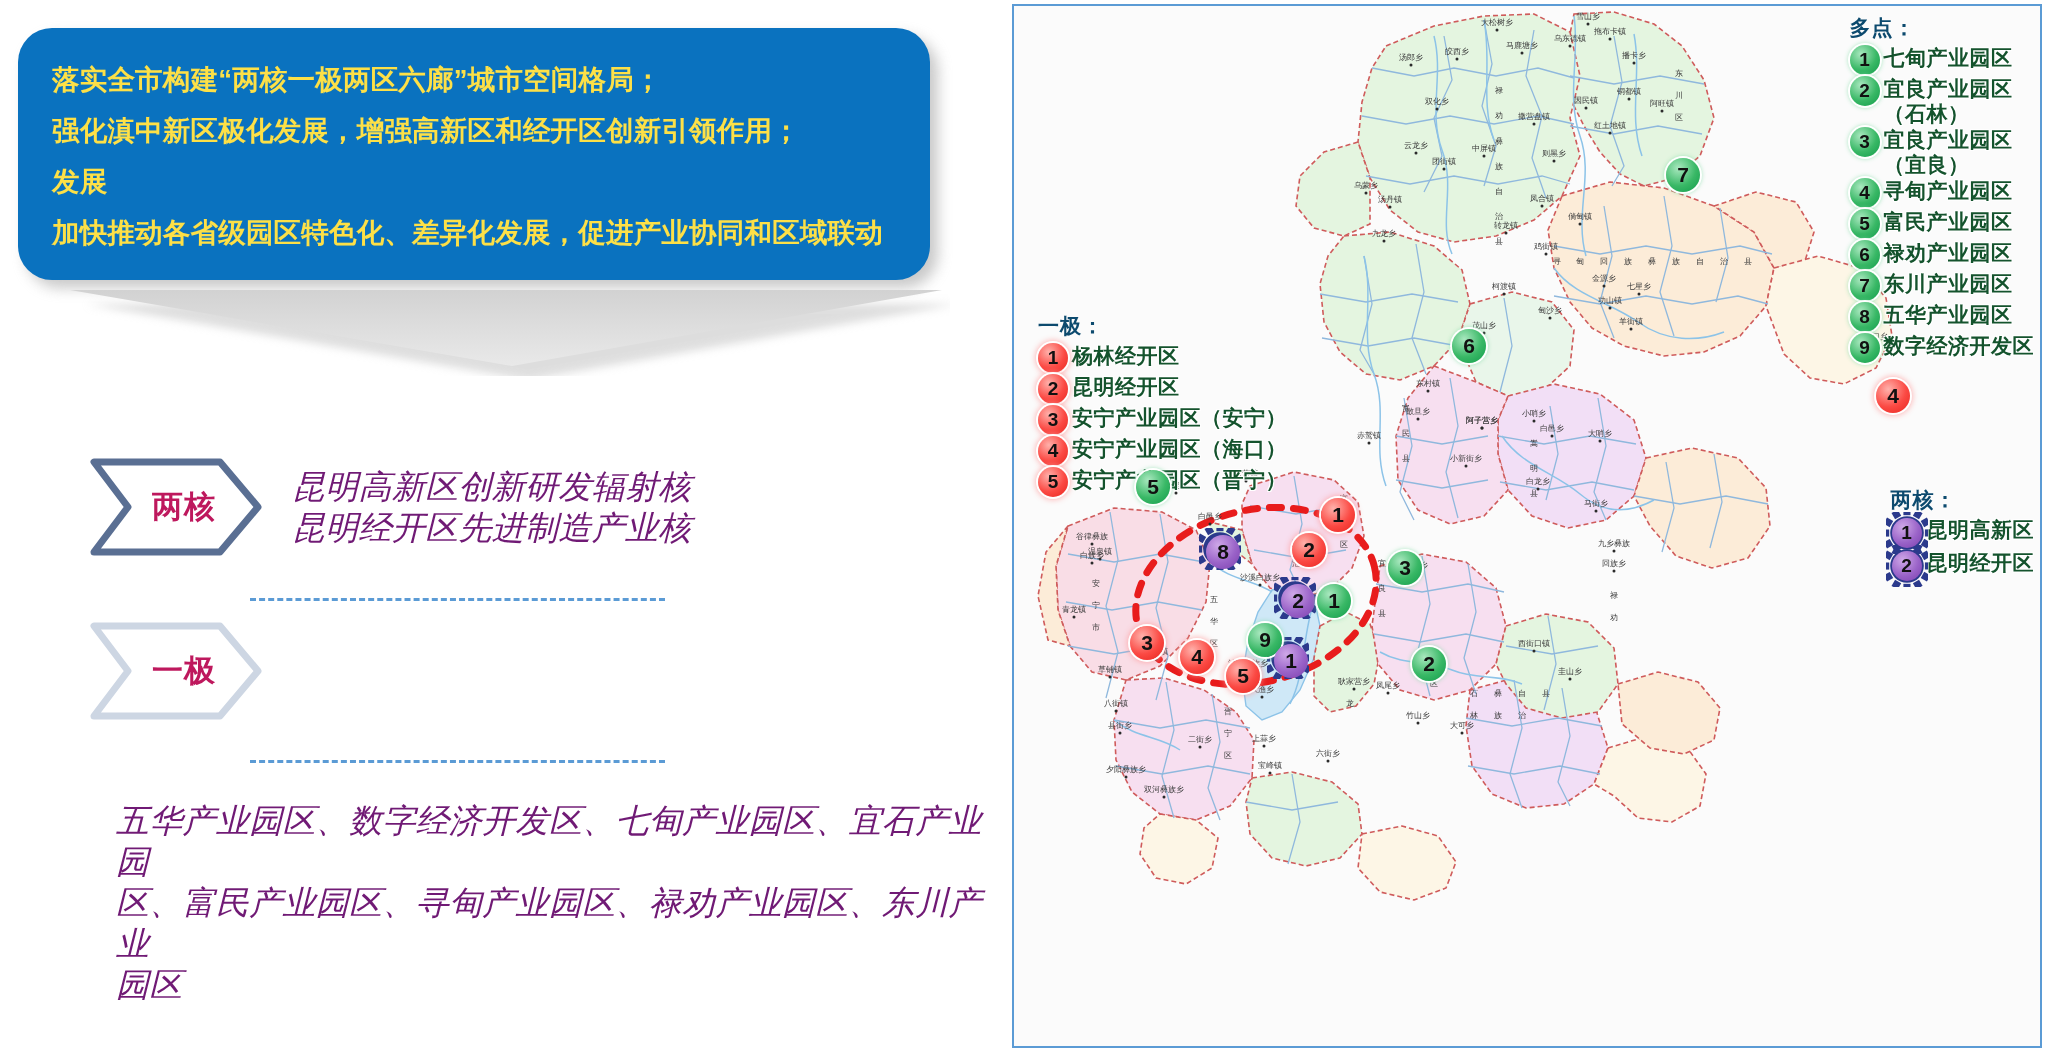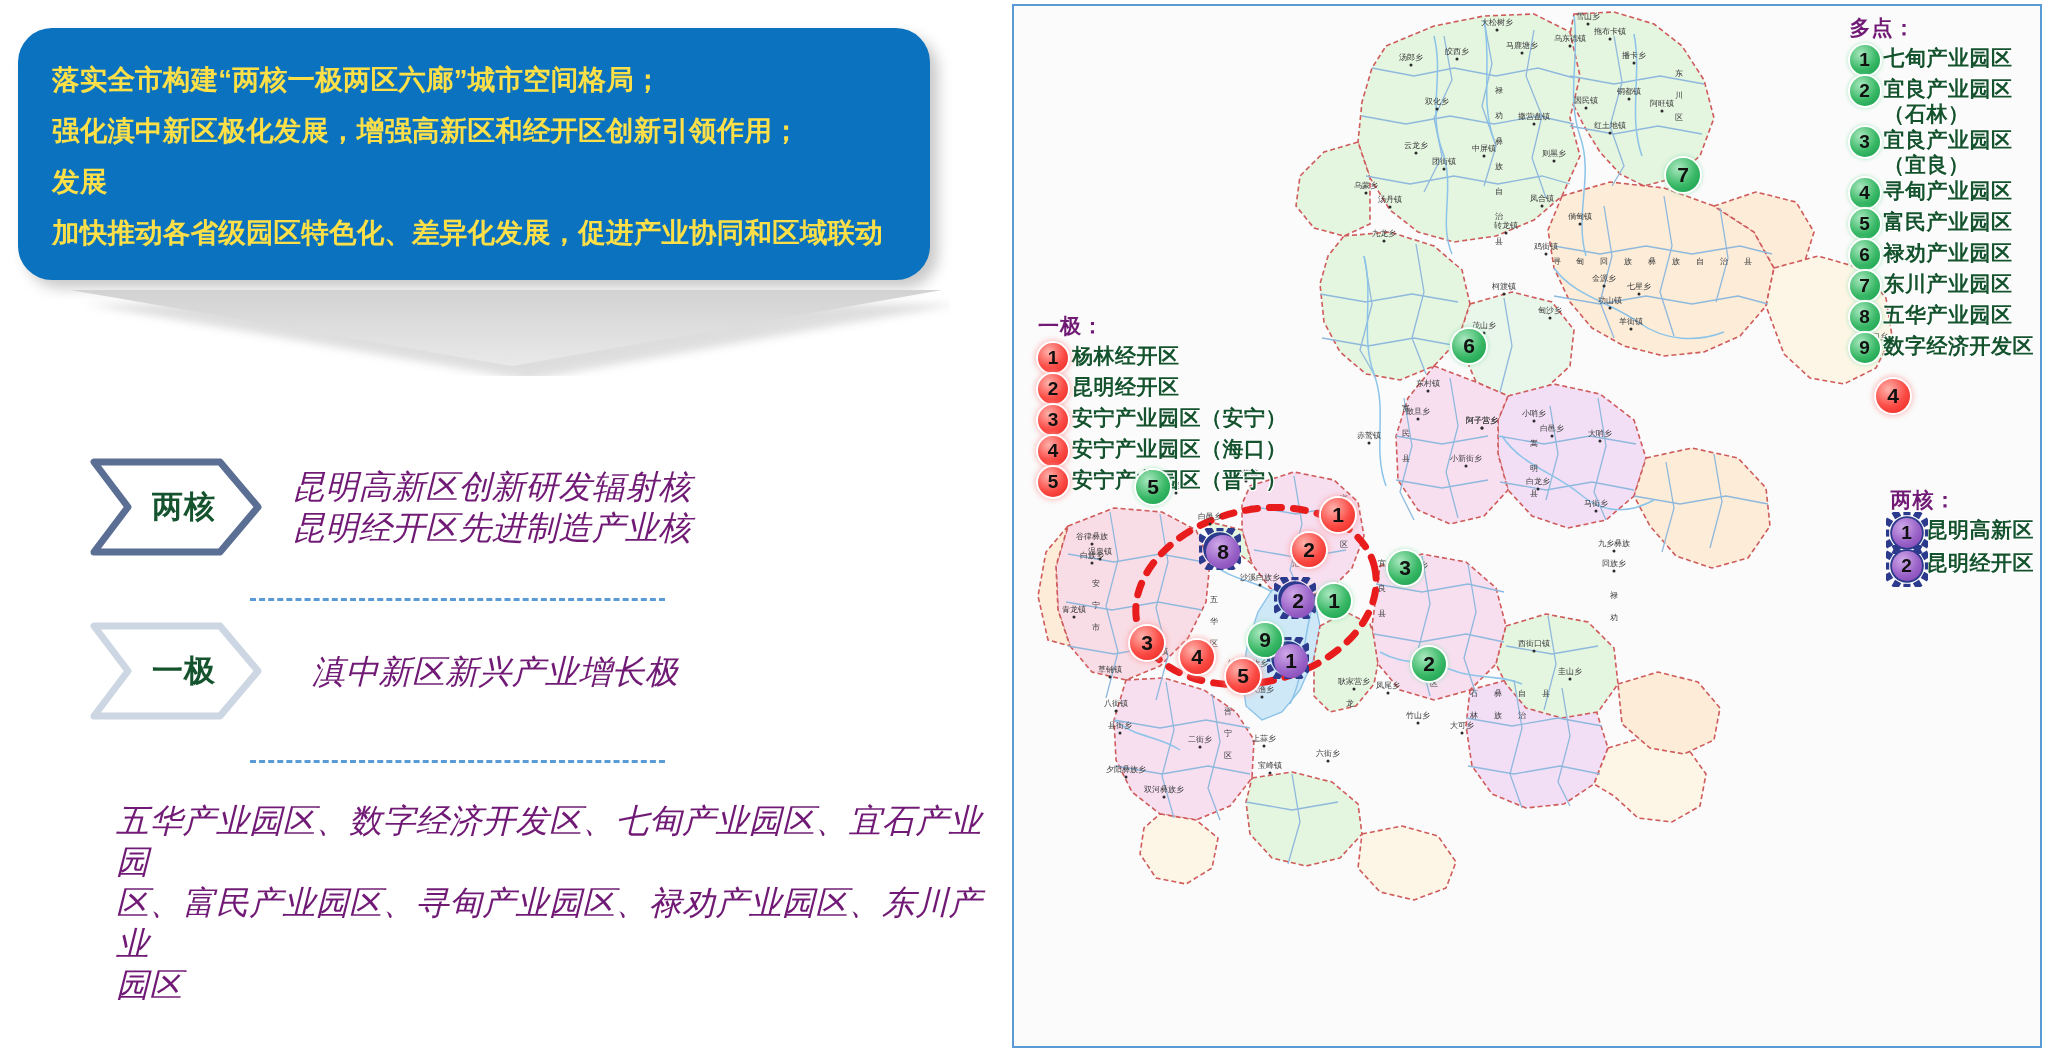--- a/index.html
+++ b/index.html
@@ -76,7 +76,7 @@
   
   .legend { position:absolute; }
   .legend-title {
-    font-size:21px; font-weight:bold; color:#701a75; margin:0 0 3px 0;
+    font-size:21px; font-weight:bold; color:#0c4a6e; margin:0 0 3px 0;
     letter-spacing:1px; white-space:nowrap;
   }
   .legend-row { display:flex; align-items:flex-start; margin-bottom:1px; }

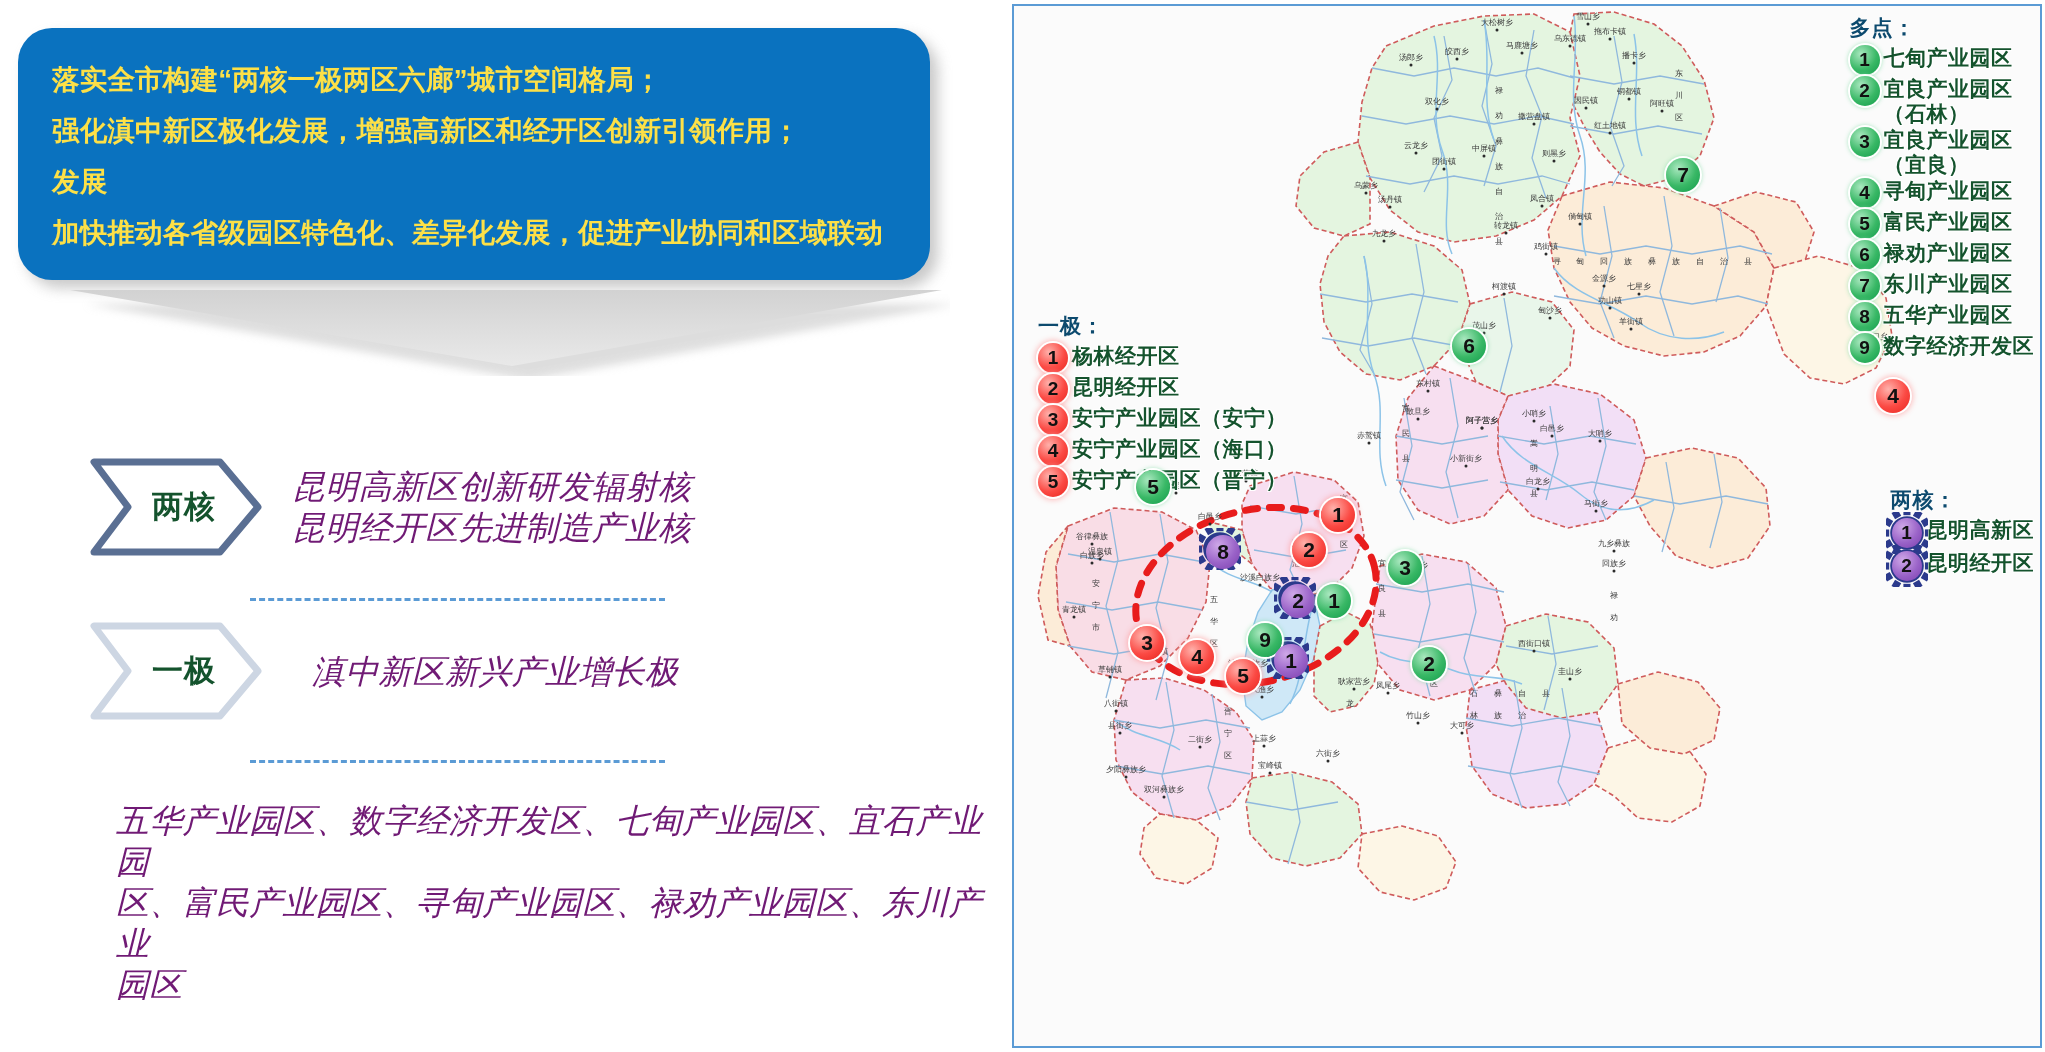--- a/index.html
+++ b/index.html
@@ -39,7 +39,7 @@
   .chev-label {
     position:absolute; left:0; top:0; width:100%; height:100%;
     display:flex; align-items:center; justify-content:center;
-    font-size:31px; font-weight:bold; color:#14532d; letter-spacing:1px;
+    font-size:31px; font-weight:bold; color:#be185d; letter-spacing:1px;
     padding-left:16px;
     font-family:Liberation Mono, monospace;
   }

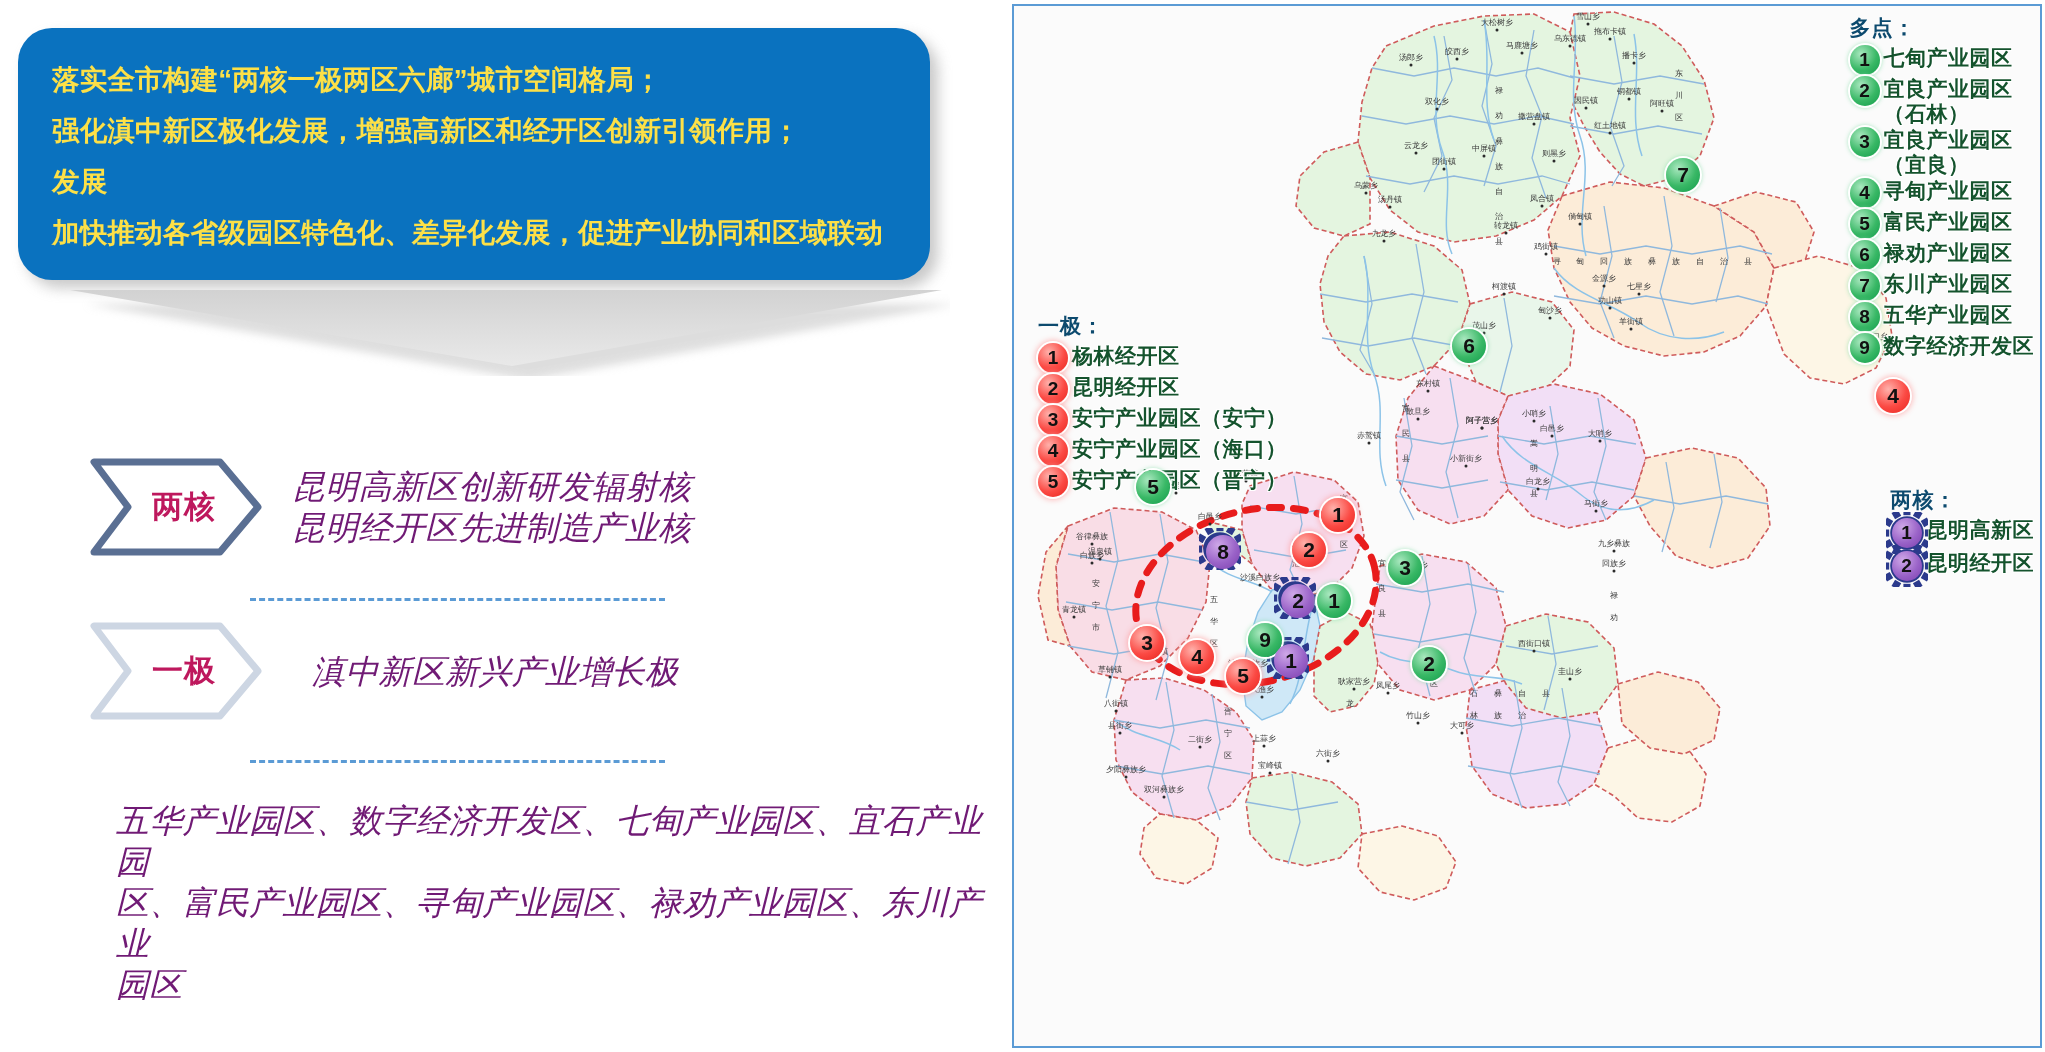--- a/index.html
+++ b/index.html
@@ -163,7 +163,6 @@
       </svg>
       <div class="chev-label">一极</div>
     </div>
-    <div class="row-text">滇中新区新兴产业增长极</div>
   </div>
 
   <div class="row" id="row-3">

